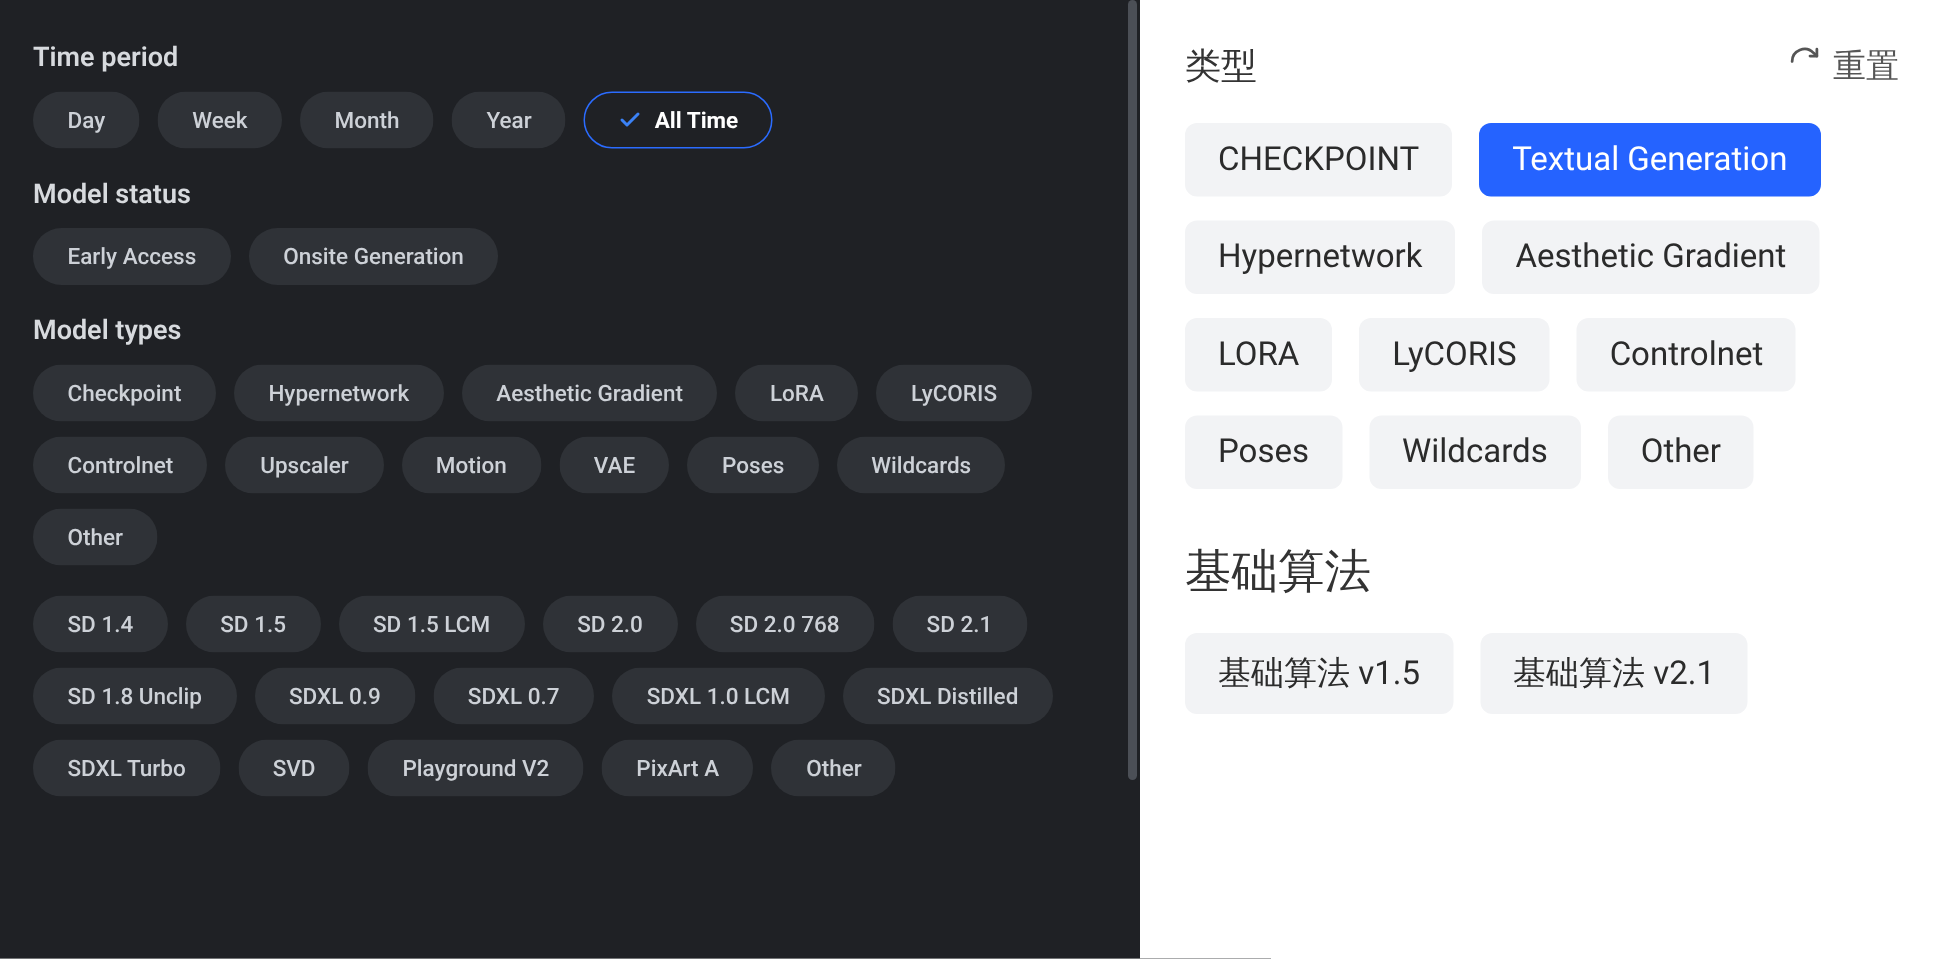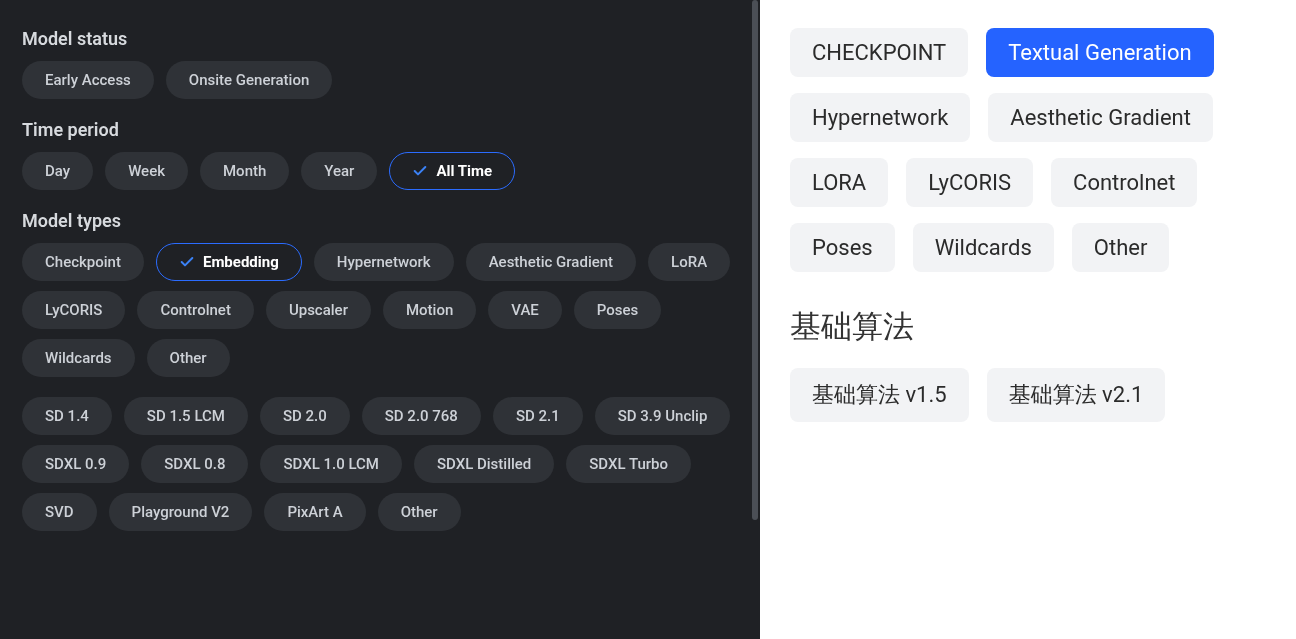--- a/index.html
+++ b/index.html
@@ -275,6 +275,18 @@
 </div>
 
 <div class="right-panel">
+  <div class="r-header">
+    <div class="title">类型</div>
+    <div class="reset">
+      <span>
+        <svg width="22" height="22" viewBox="0 0 24 24" fill="none" stroke-width="2" stroke-linecap="round" stroke-linejoin="round">
+            <path d="M3 12a9 9 0 0 1 15.5-6.3L21 8"></path>
+            <path d="M21 3v5h-5"></path>
+          </svg>
+      </span>
+      <span>重置</span>
+    </div>
+  </div>
 
   <div class="tag-row" id="tags-type">
       <div class="tag">

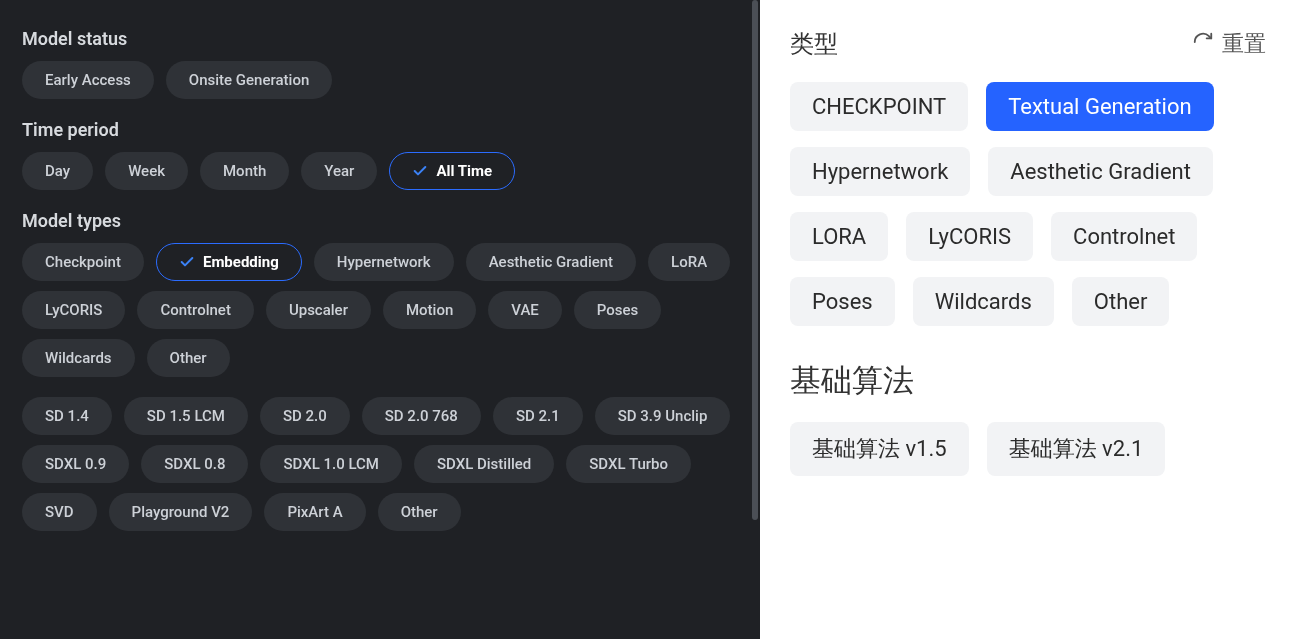--- a/index.html
+++ b/index.html
@@ -132,18 +132,6 @@
 <div class="left-panel">
 
   <div class="section">
-    <div class="section-heading">Model status</div>
-    <div class="chip-row" id="chips-model_status">
-        <div class="chip">
-          <span>Early Access</span>
-        </div>
-        <div class="chip">
-          <span>Onsite Generation</span>
-        </div>
-      </div>
-  </div>
-
-  <div class="section">
     <div class="section-heading">Time period</div>
     <div class="chip-row" id="chips-time_period">
         <div class="chip">
@@ -165,6 +153,18 @@
             </svg>
           </span>
           <span>All Time</span>
+        </div>
+      </div>
+  </div>
+
+  <div class="section">
+    <div class="section-heading">Model status</div>
+    <div class="chip-row" id="chips-model_status">
+        <div class="chip">
+          <span>Early Access</span>
+        </div>
+        <div class="chip">
+          <span>Onsite Generation</span>
         </div>
       </div>
   </div>

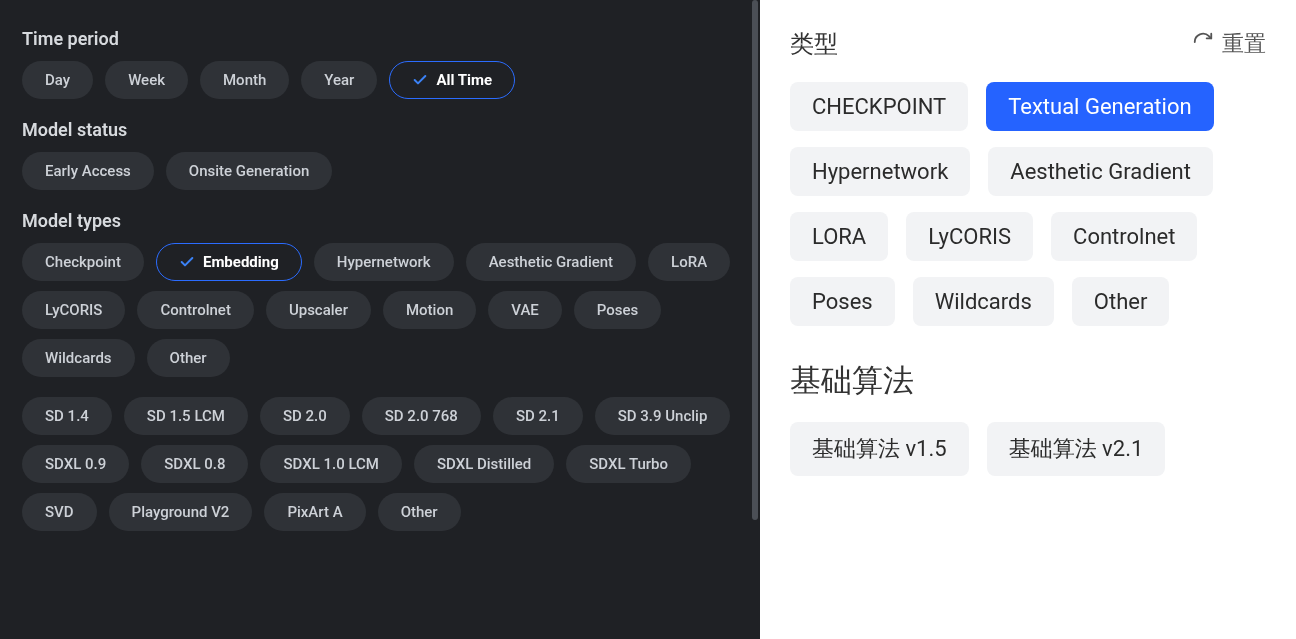--- a/index.html
+++ b/index.html
@@ -175,14 +175,6 @@
         <div class="chip">
           <span>Checkpoint</span>
         </div>
-        <div class="chip selected">
-          <span class="check">
-            <svg width="16" height="16" viewBox="0 0 24 24" fill="none" stroke-width="3" stroke-linecap="round" stroke-linejoin="round">
-              <polyline points="20 6 9 17 4 12"></polyline>
-            </svg>
-          </span>
-          <span>Embedding</span>
-        </div>
         <div class="chip">
           <span>Hypernetwork</span>
         </div>

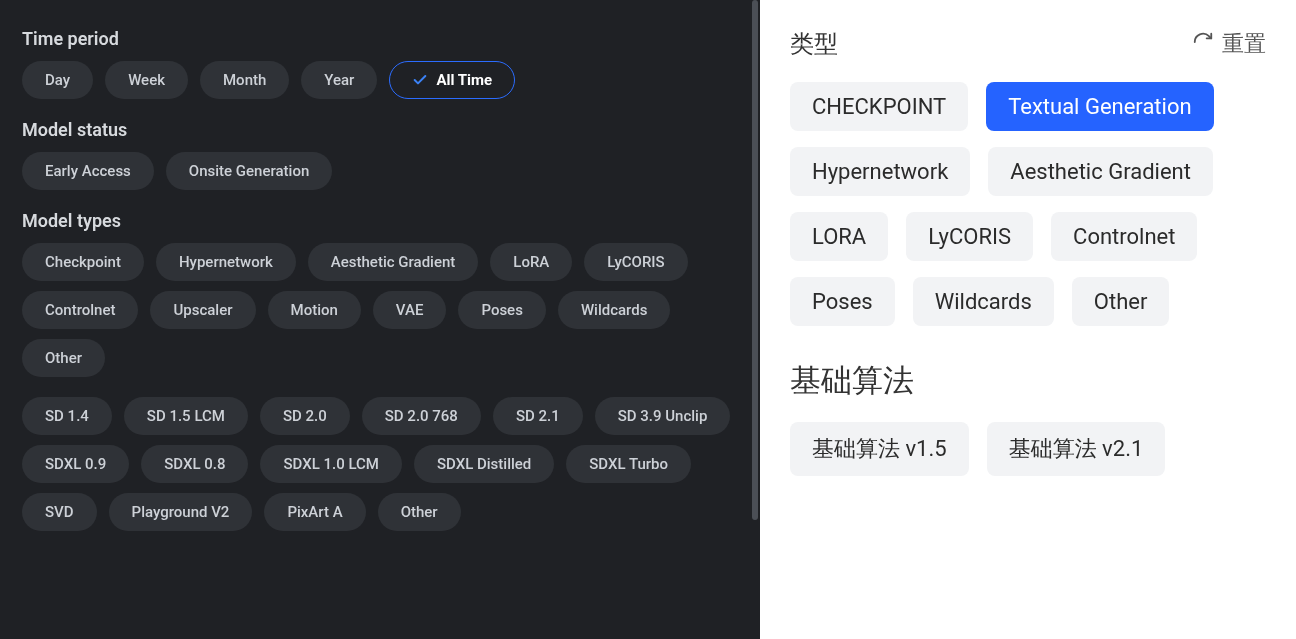--- a/index.html
+++ b/index.html
@@ -217,6 +217,9 @@
           <span>SD 1.4</span>
         </div>
         <div class="chip">
+          <span>SD 1.5</span>
+        </div>
+        <div class="chip">
           <span>SD 1.5 LCM</span>
         </div>
         <div class="chip">

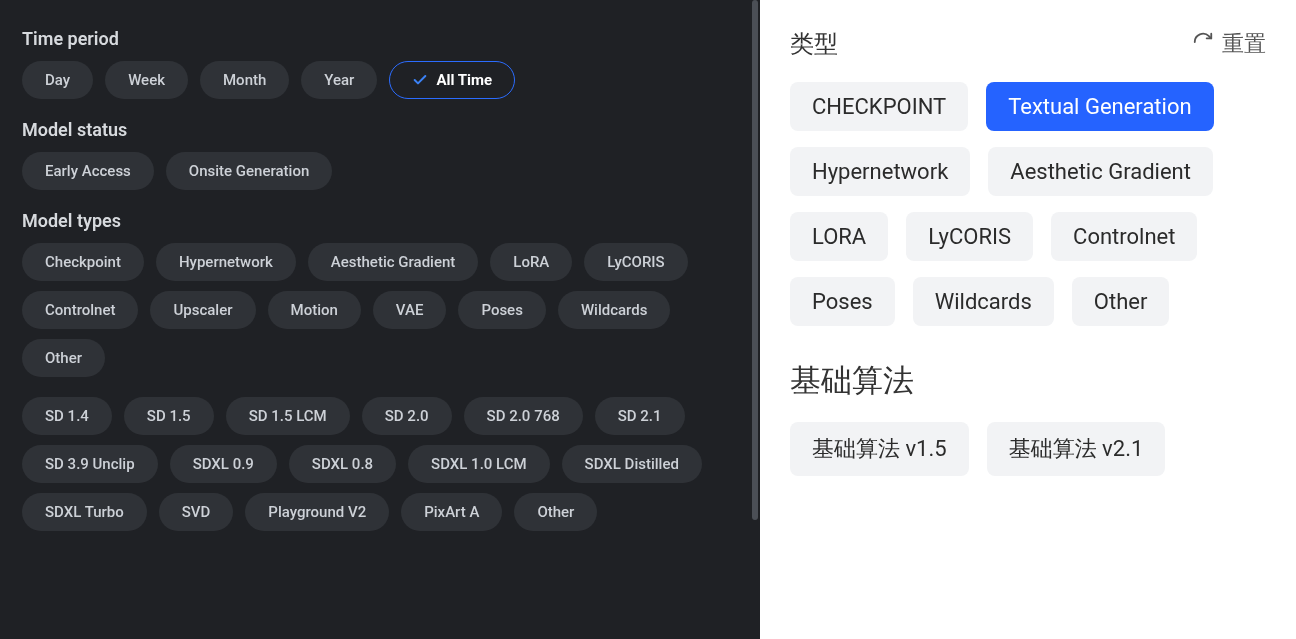--- a/index.html
+++ b/index.html
@@ -232,7 +232,7 @@
           <span>SD 2.1</span>
         </div>
         <div class="chip">
-          <span>SD 3.9 Unclip</span>
+          <span>SD 1.8 Unclip</span>
         </div>
         <div class="chip">
           <span>SDXL 0.9</span>

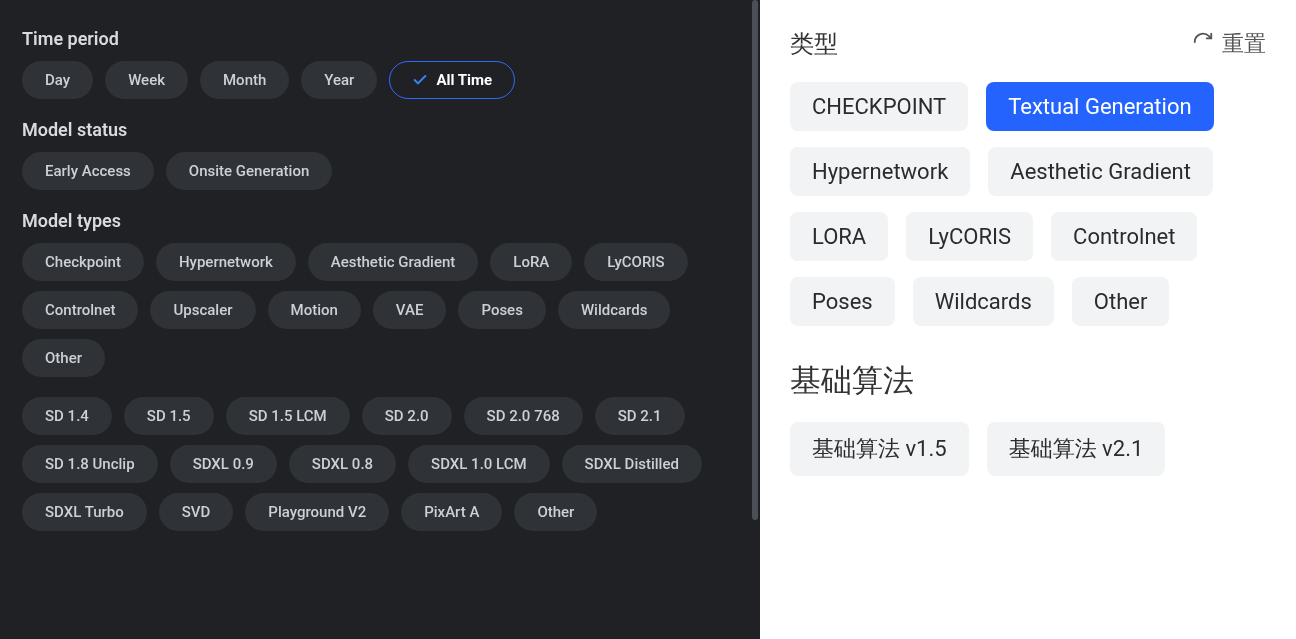--- a/index.html
+++ b/index.html
@@ -238,7 +238,7 @@
           <span>SDXL 0.9</span>
         </div>
         <div class="chip">
-          <span>SDXL 0.8</span>
+          <span>SDXL 0.7</span>
         </div>
         <div class="chip">
           <span>SDXL 1.0 LCM</span>

